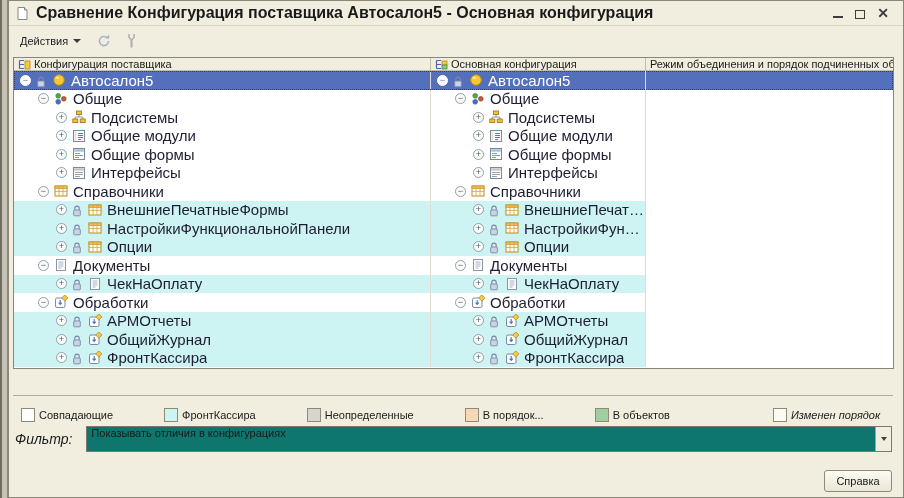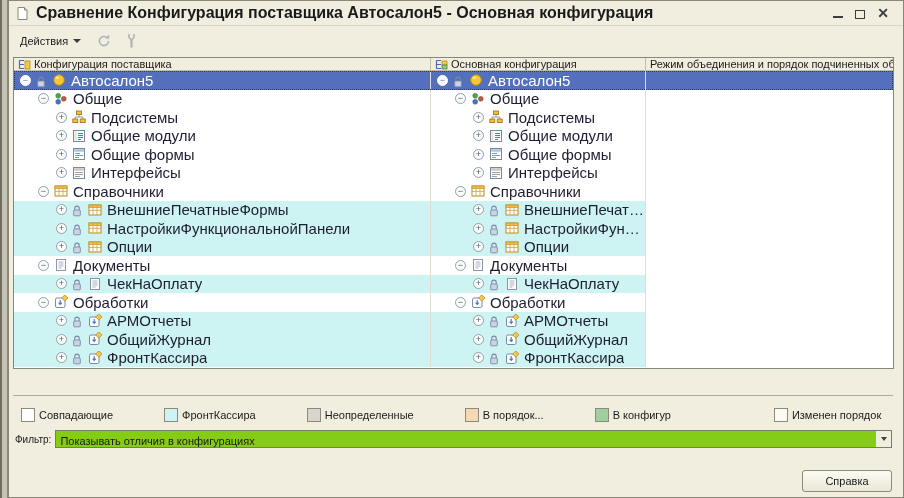--- a/index.html
+++ b/index.html
@@ -763,7 +763,7 @@
 
     <span class="legend-item">
       <span class="swatch" style="background: rgb(159, 206, 159);"></span>
-      <span class="legend-label">В конфигур</span>
+      <span class="legend-label">В объектов</span>
     </span>
 
     <span class="legend-item gap-before">

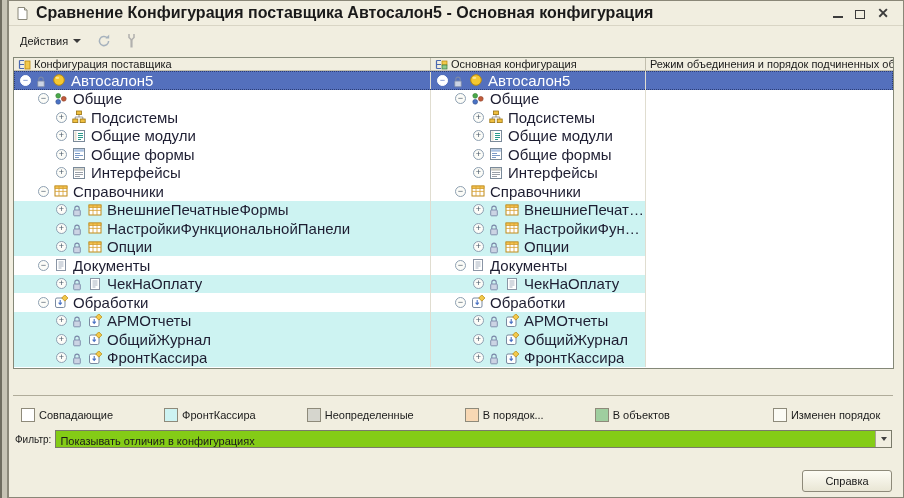--- a/index.html
+++ b/index.html
@@ -88,7 +88,7 @@
     display: flex; align-items: flex-end; gap: 38px;
   }
   .legend-item { display: flex; align-items: center; margin-right: 13px; }
-  .legend-item.gap-before { margin-left: 52px; }
+  .legend-item.gap-before { margin-left: 52px; font-style: italic; }
   .swatch { width: 14px; height: 14px; border: 1px solid #8e8a7a; margin-right: 4px; flex: none; }
   .legend-label { font-size: 11px; color: #1a1a1a; white-space: nowrap; }
   

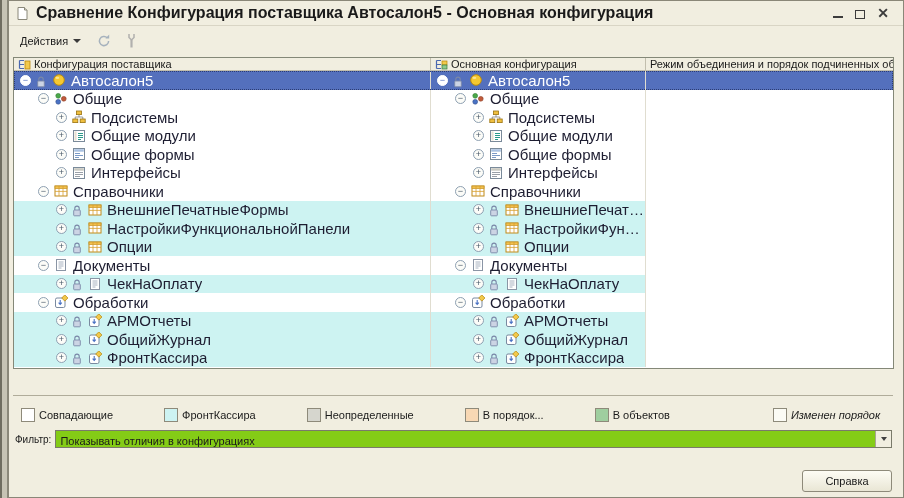--- a/index.html
+++ b/index.html
@@ -93,7 +93,7 @@
   .legend-label { font-size: 11px; color: #1a1a1a; white-space: nowrap; }
   
   .filter-row { position: absolute; left: 6px; top: 429px; right: 11px; height: 18px; display: flex; align-items: center; }
-  .filter-label { font-size: 10px; color: #1a1a1a; margin-right: 4px; white-space: nowrap; }
+  .filter-label { font-size: 14px; color: #1a1a1a; margin-right: 14px; white-space: nowrap; font-style: italic; }
   .combo {
     flex: 1; height: 18px; background: #84cc16; border: 1px solid #7a7a6a;
     display: flex; align-items: flex-end; position: relative;

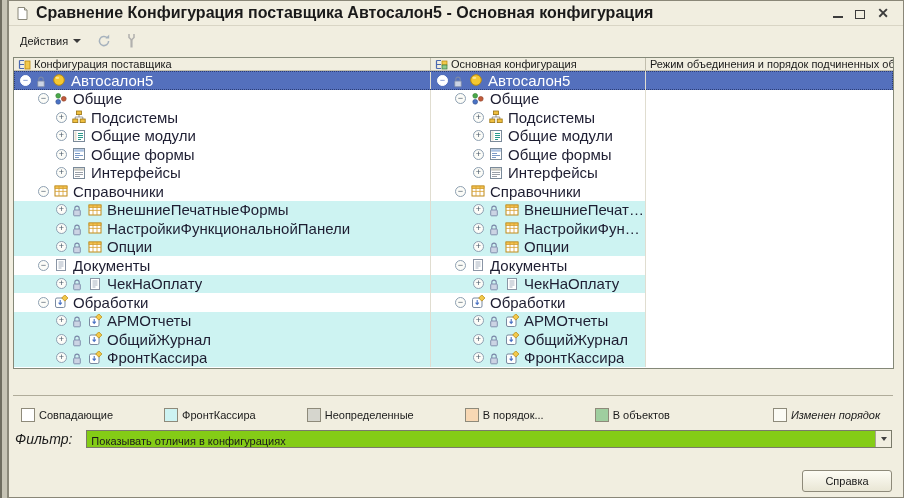--- a/index.html
+++ b/index.html
@@ -95,8 +95,8 @@
   .filter-row { position: absolute; left: 6px; top: 429px; right: 11px; height: 18px; display: flex; align-items: center; }
   .filter-label { font-size: 14px; color: #1a1a1a; margin-right: 14px; white-space: nowrap; font-style: italic; }
   .combo {
-    flex: 1; height: 18px; background: #84cc16; border: 1px solid #7a7a6a;
-    display: flex; align-items: flex-end; position: relative;
+    flex: 1; height: 26px; background: #0f766e; border: 1px solid #7a7a6a;
+    display: flex; align-items: flex-start; position: relative;
   }
   .combo-value { font-size: 11px; color: #1a1a1a; padding-left: 4px; flex: 1; overflow: hidden; white-space: nowrap; }
   .combo-arrow {

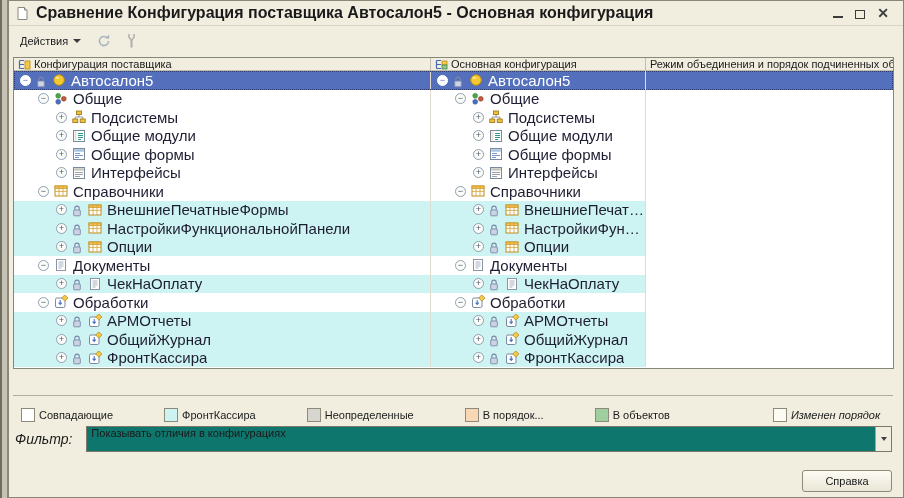--- a/index.html
+++ b/index.html
@@ -106,7 +106,7 @@
   .combo-arrow .caret-down { border-top-color: #404040; border-left-width: 3.5px; border-right-width: 3.5px; border-top-width: 4px; }
   
   .help-btn {
-    position: absolute; right: 11px; top: 469px; width: 90px; height: 22px;
+    position: absolute; right: 11px; top: 469px; width: 68px; height: 22px;
     background: linear-gradient(#fdfcf4, #e9e6d5);
     border: 1px solid #8e8a7a; border-radius: 3px;
     font-size: 11px; color: #1a1a1a; text-align: center; line-height: 20px;

